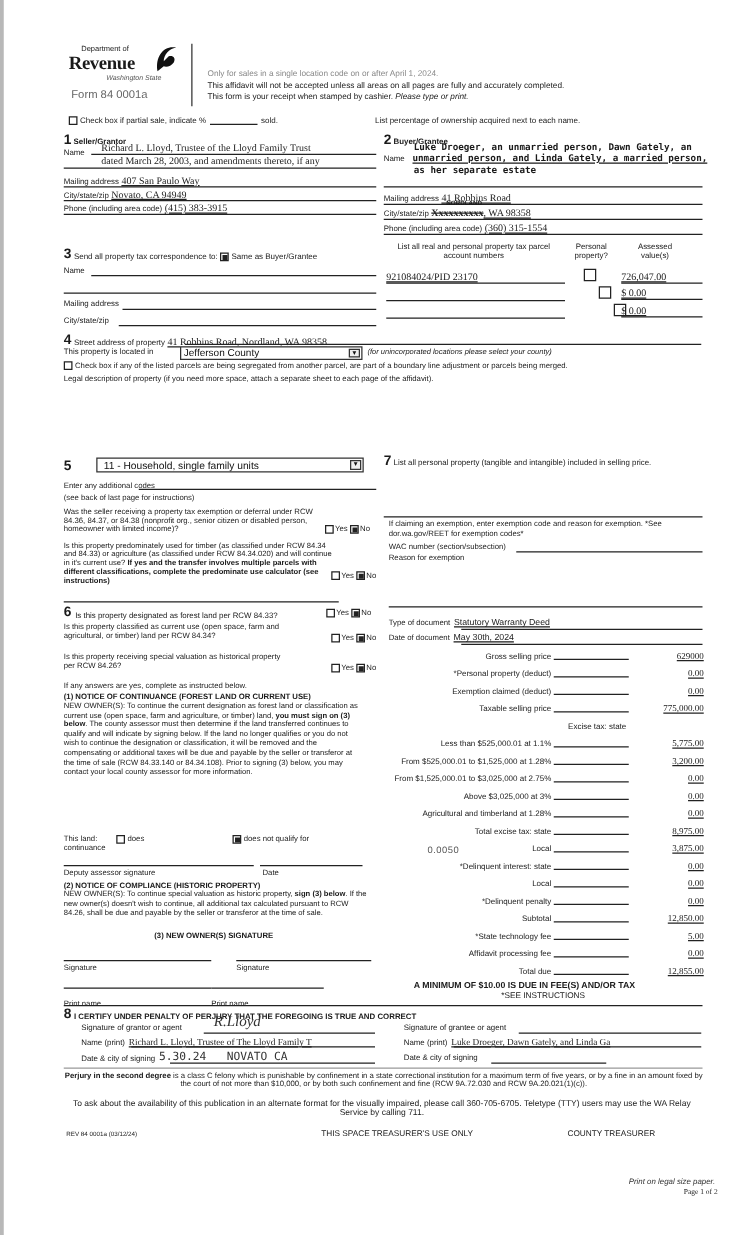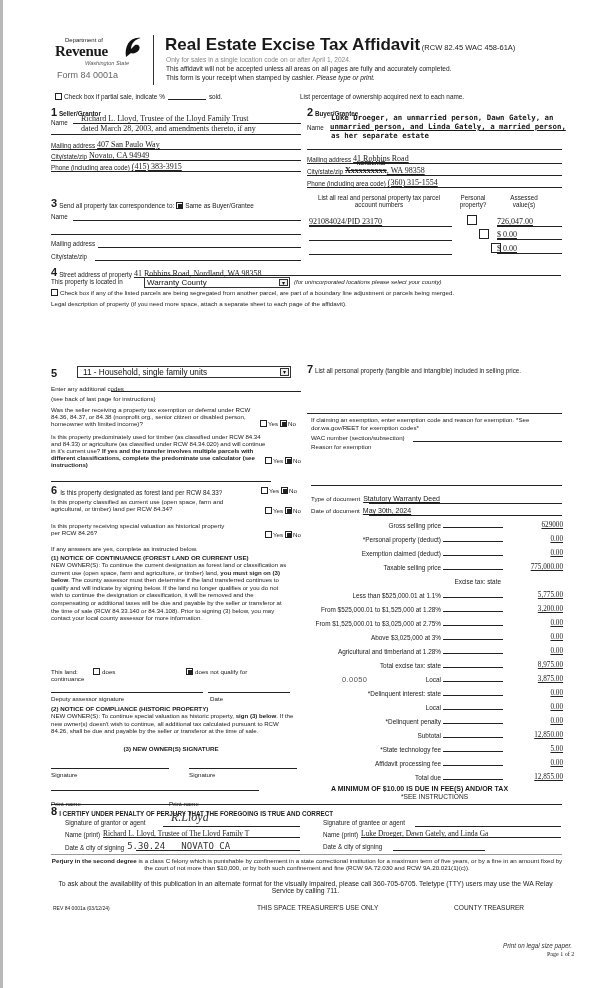--- a/index.html
+++ b/index.html
@@ -44,10 +44,6 @@
   </div>
   <div class="abs" style="left:150px;top:35px;width:1px;height:50px;background:#333;"></div>
 
-  <div class="abs" style="left:162px;top:35px;white-space:nowrap;">
-    <span style="font-size:17px;font-weight:bold;">Real Estate Excise Tax Affidavit</span>
-    <span style="font-size:7.5px;">(RCW 82.45 WAC 458-61A)</span>
-  </div>
   <div class="abs" style="left:163px;top:56px;font-size:6.6px;color:#888;">Only for sales in a single location code on or after April 1, 2024.</div>
   <div class="abs" style="left:163px;top:65px;font-size:6.6px;">This affidavit will not be accepted unless all areas on all pages are fully and accurately completed.</div>
   <div class="abs" style="left:163px;top:74px;font-size:6.6px;white-space:nowrap;">

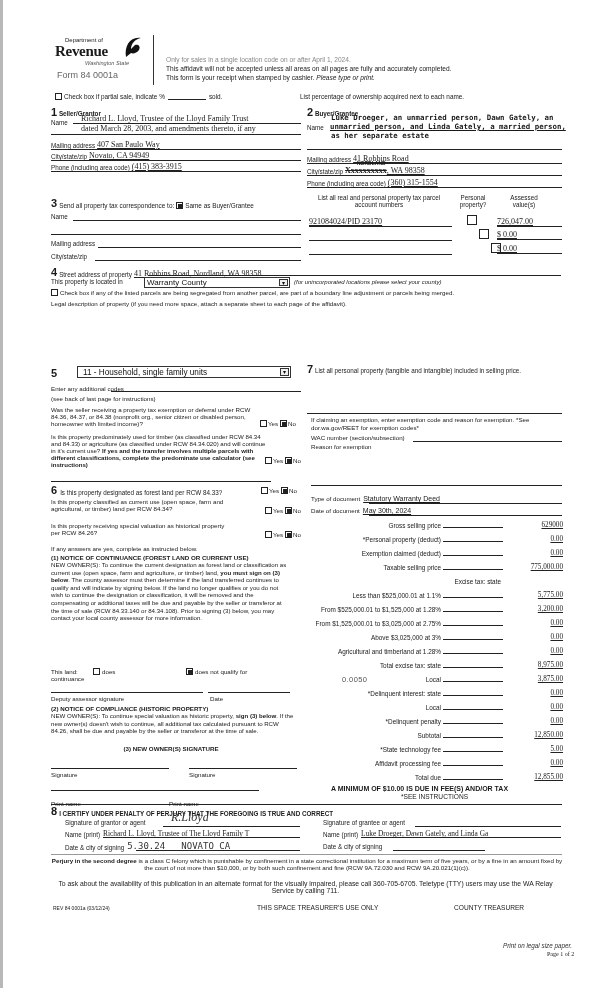--- a/index.html
+++ b/index.html
@@ -161,7 +161,7 @@
   <div class="line" style="left:145px;top:275px;width:413px;"></div>
   <div class="abs" style="left:48px;top:278px;font-size:6.3px;">This property is located in</div>
   <div class="select" style="left:141px;top:277px;width:146px;height:11px;font-size:8px;padding-left:2px;line-height:10px;">
-    <span>Warranty County</span>
+    <span>Jefferson County</span>
     <span class="arrow">▾</span>
   </div>
   <div class="abs i" style="left:291px;top:279px;font-size:6px;">(for unincorporated locations please select your county)</div>

